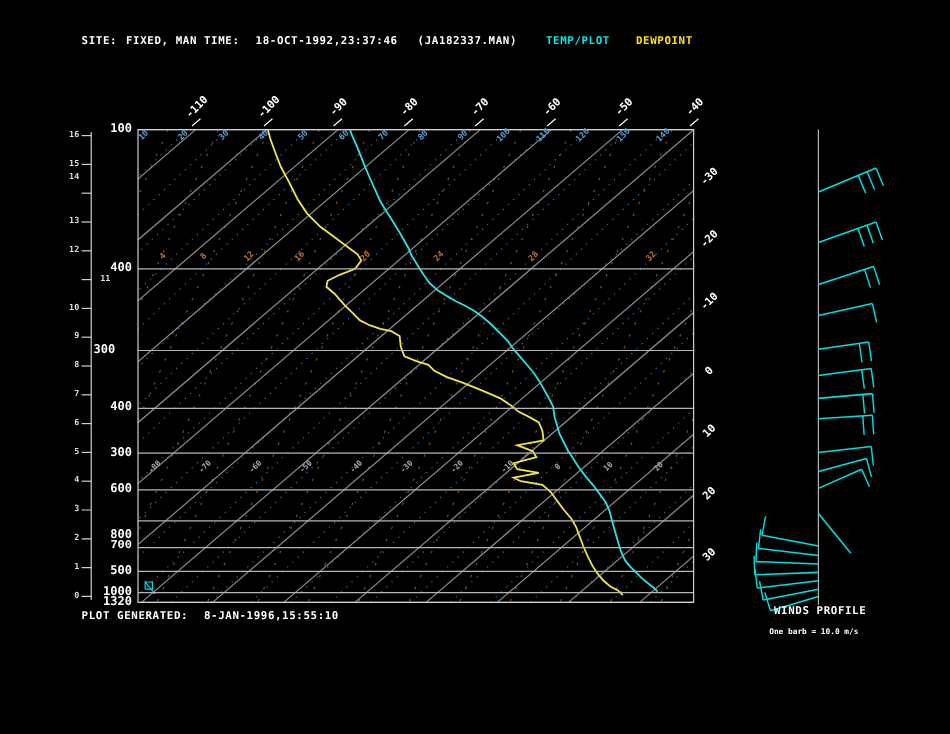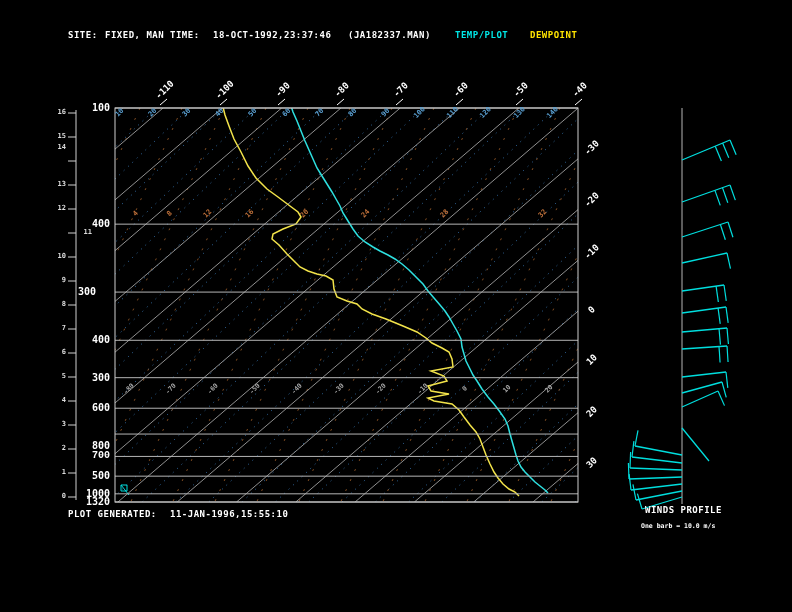--- a/index.html
+++ b/index.html
@@ -197,7 +197,7 @@
   <span class="lbl hdr yellow" style="left:530px">DEWPOINT</span>
 
   <span class="lbl ftr" style="left:68px">PLOT GENERATED:</span>
-  <span class="lbl ftr" style="left:170px">11-JAN-1996,15:55:10</span>
+  <span class="lbl ftr" style="left:170px">8-JAN-1996,15:55:10</span>
 
   <span class="lbl wtitle" style="left:645px;top:506px">WINDS PROFILE</span>
   <span class="lbl wnote" style="left:641px;top:523px">One barb = 10.0 m/s</span>

